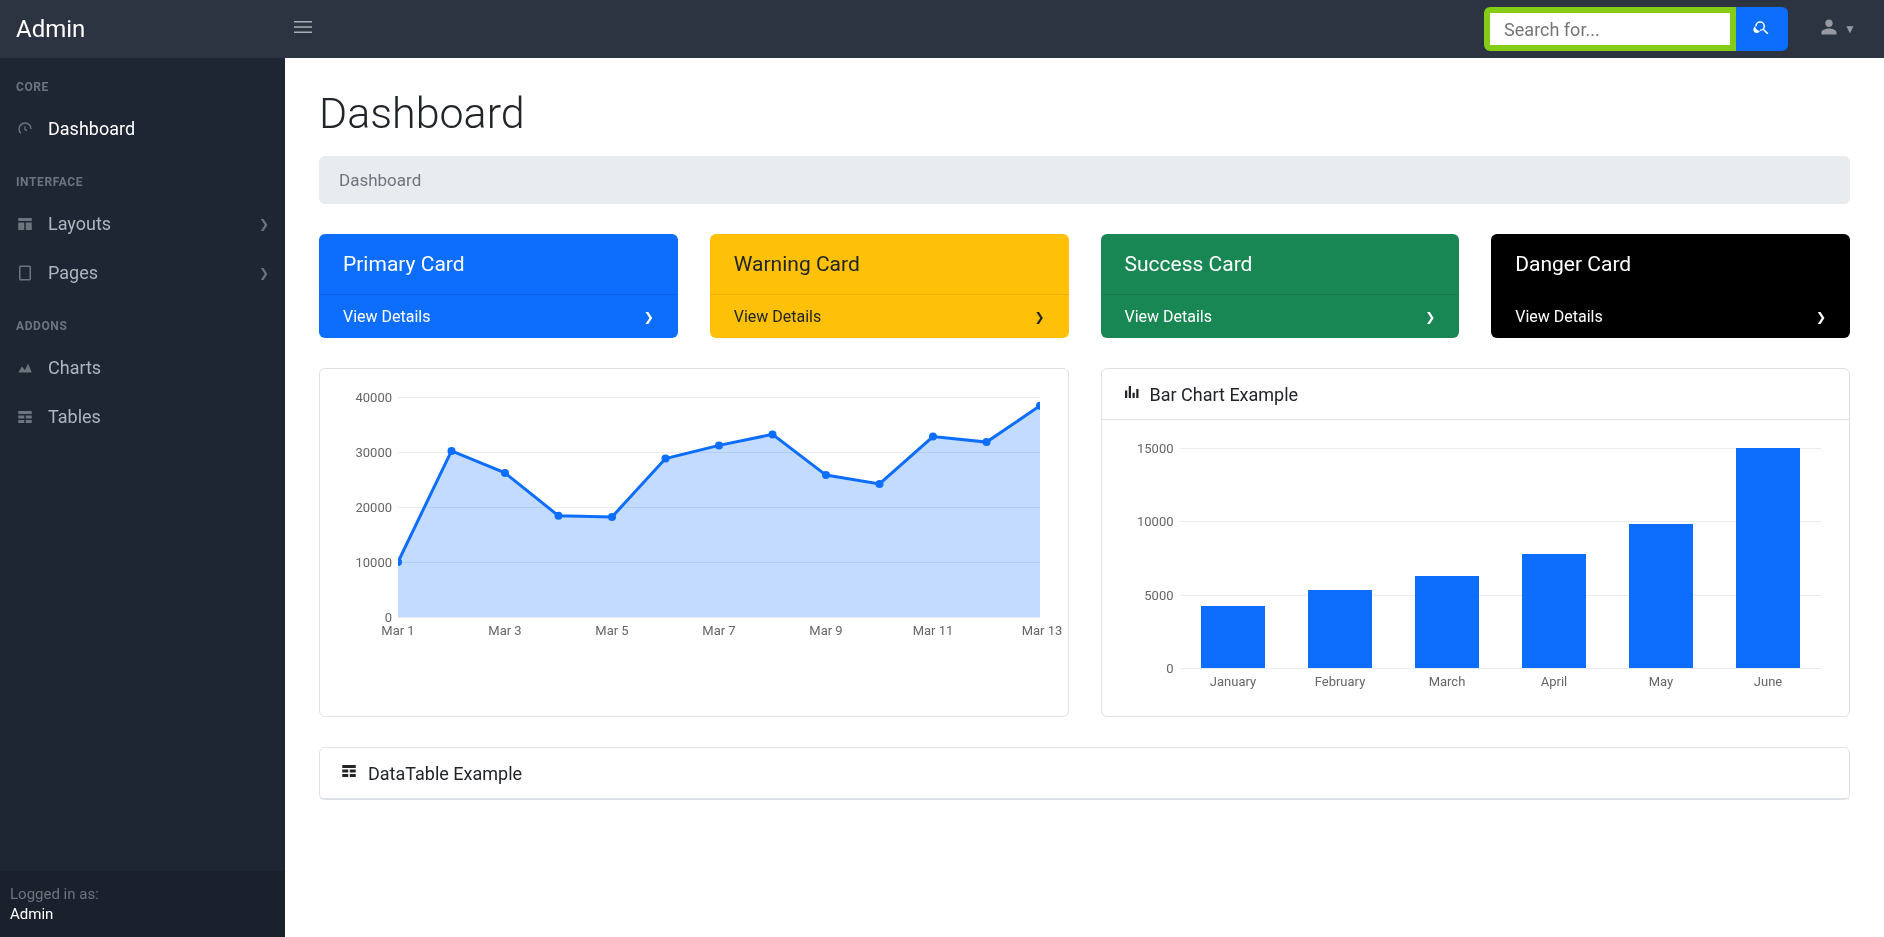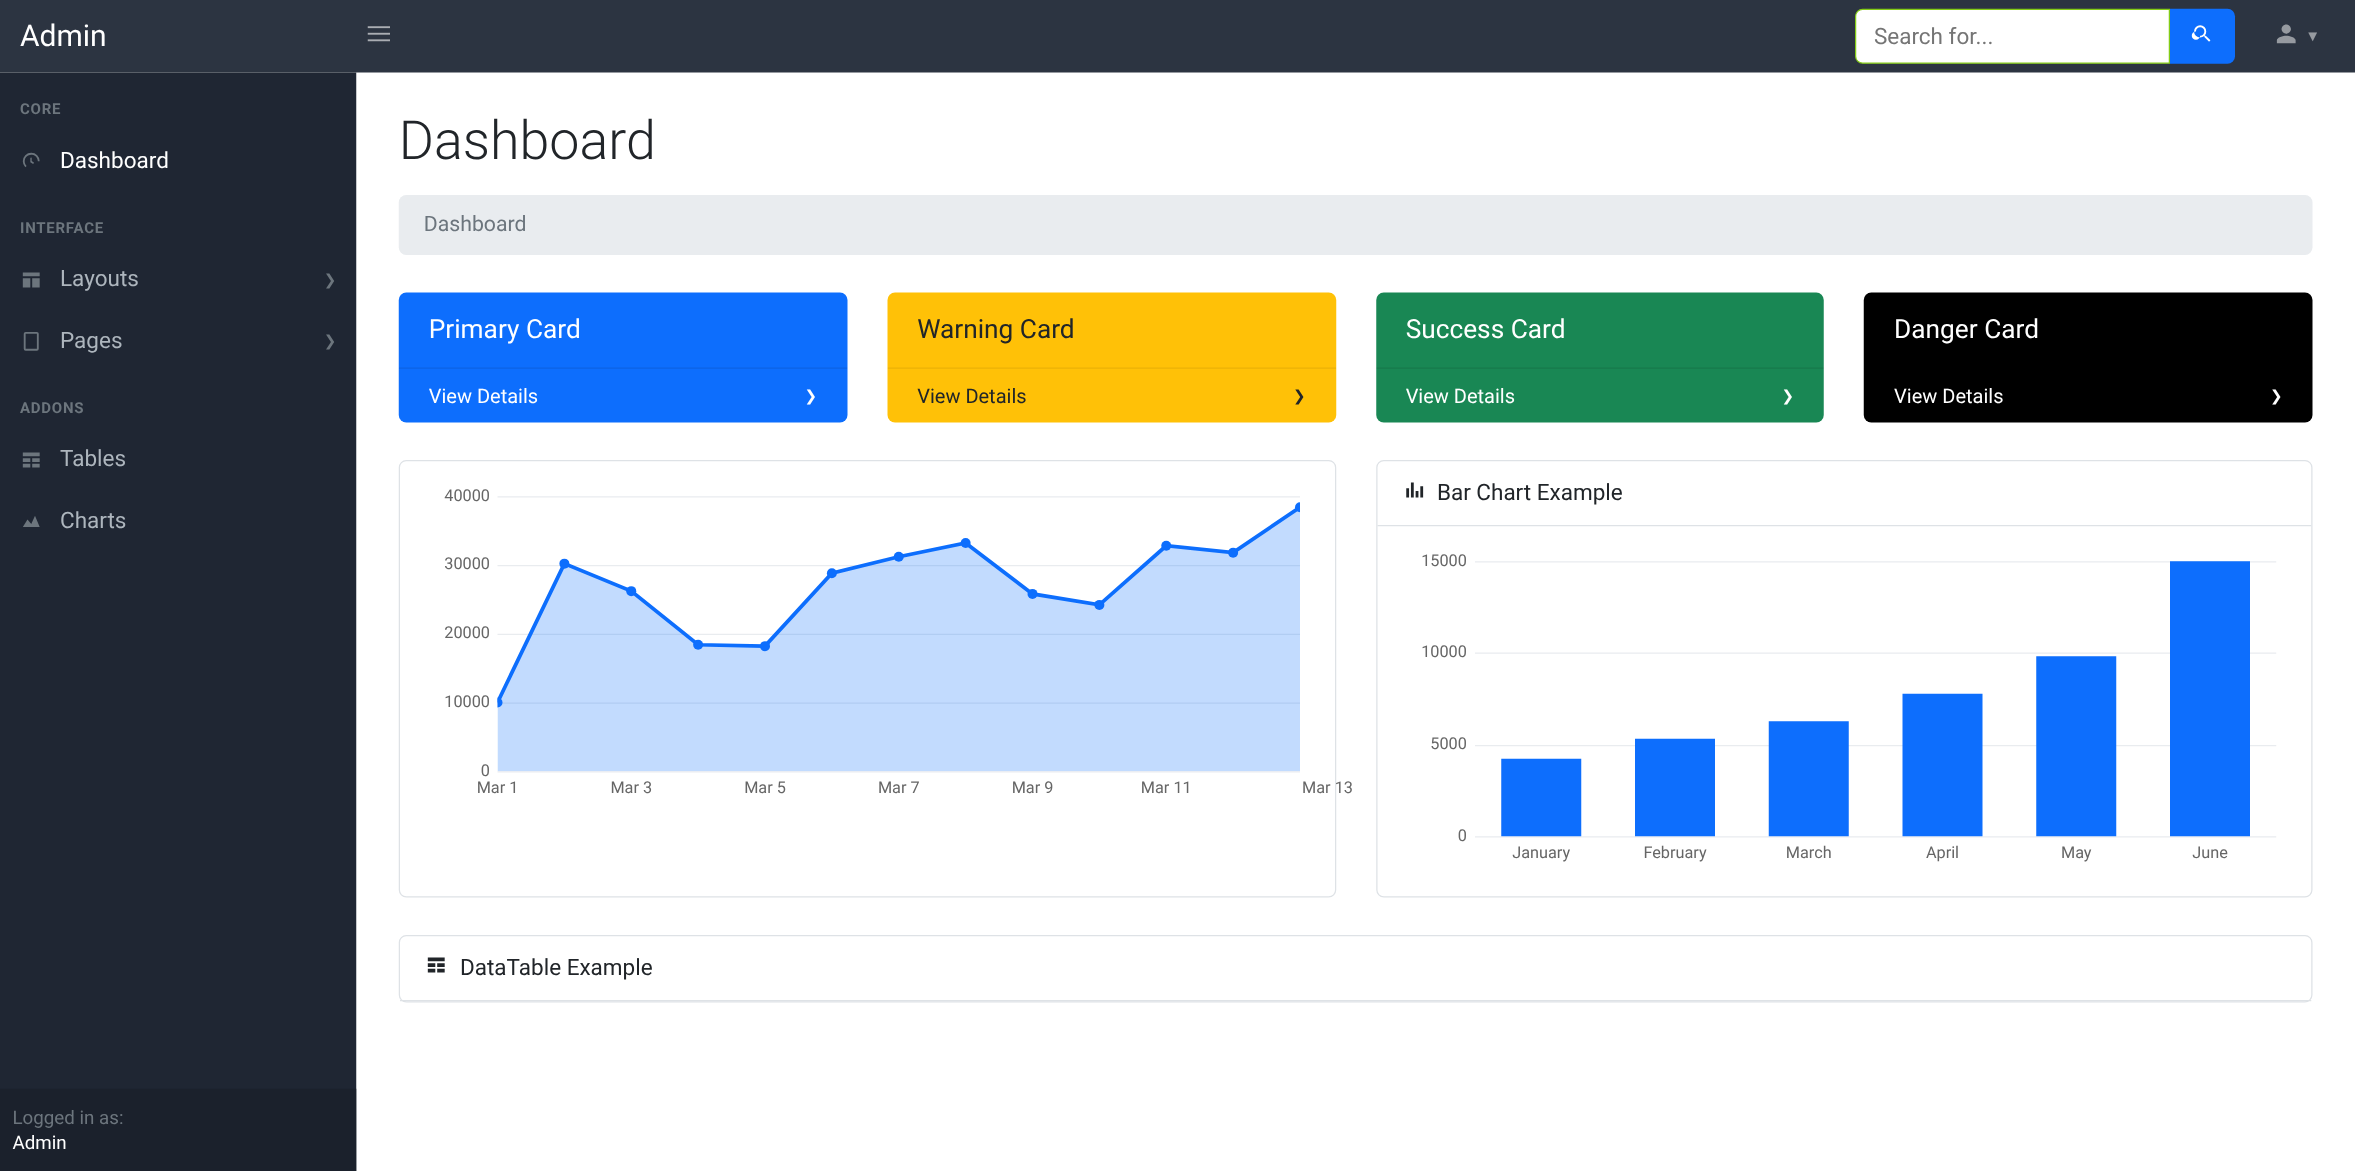--- a/index.html
+++ b/index.html
@@ -11,7 +11,7 @@
 .hamburger { color:rgba(255,255,255,.6); cursor:pointer; font-size:18px; padding:8px; }
 .topnav-spacer { flex:1; }
 .search-wrap { display:flex; }
-.search-input { width:252px; height:44px; border:1px solid #84cc16; border-radius:6px 0 0 6px; padding:0 14px; font-size:18px; outline:none; }
+.search-input { width:252px; height:44px; border:6px solid #84cc16; border-radius:6px 0 0 6px; padding:0 14px; font-size:18px; outline:none; }
 .search-btn { width:52px; height:44px; background:#0d6efd; border:none; border-radius:0 6px 6px 0; color:#fff; cursor:pointer; display:flex; align-items:center; justify-content:center; }
 .user-drop { margin-left:20px; color:rgba(255,255,255,.5); cursor:pointer; display:flex; align-items:center; gap:6px; padding:8px 12px; }
 

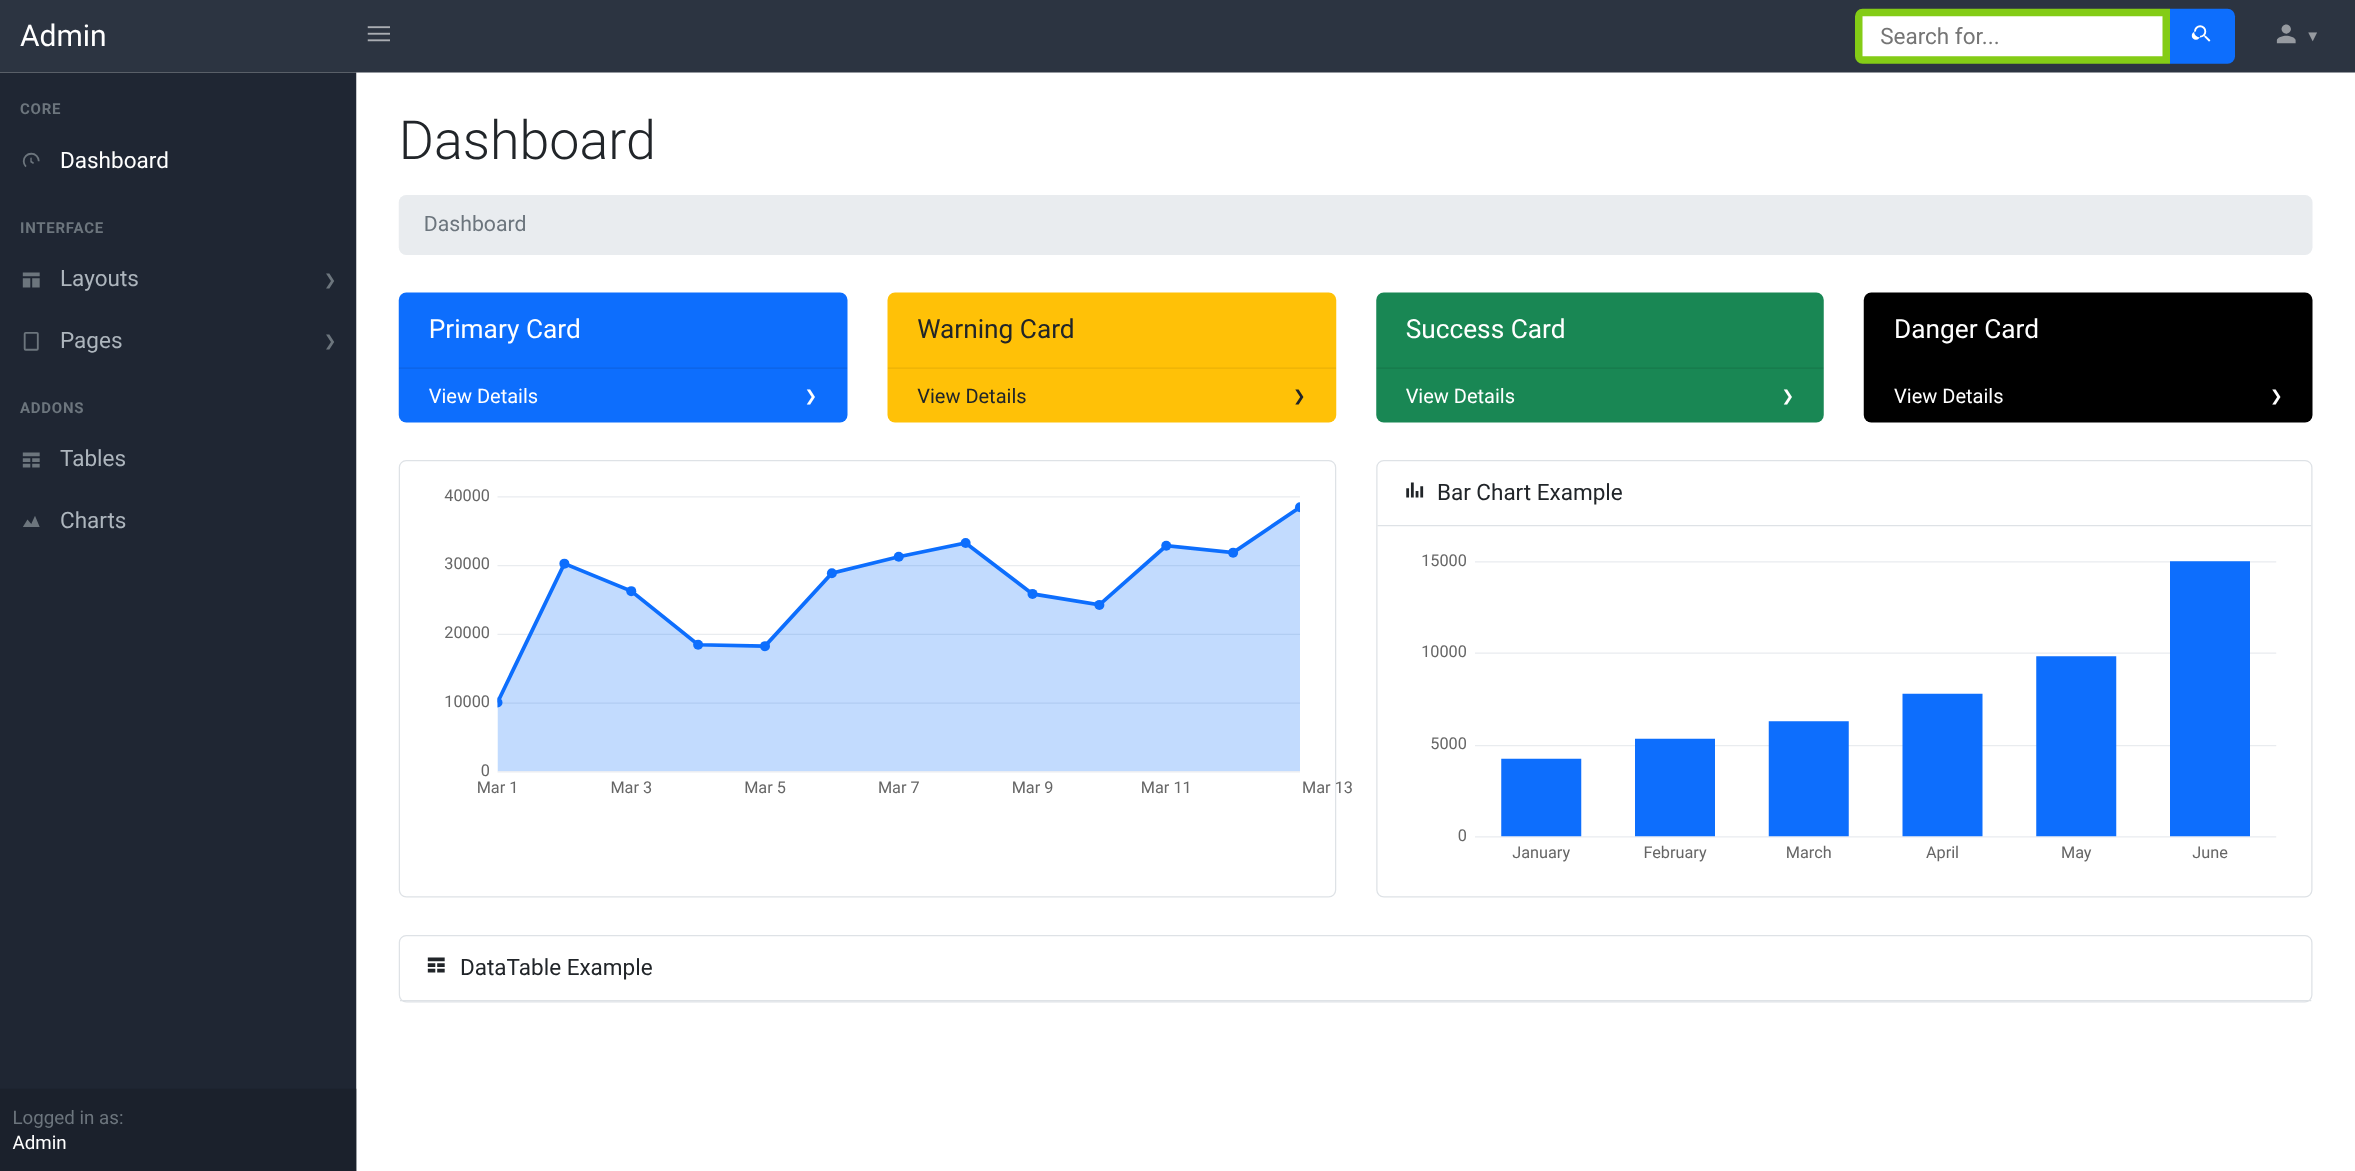--- a/index.html
+++ b/index.html
@@ -136,18 +136,18 @@
       <div class="side-link">
         <span class="icon">
             <svg viewBox="0 0 24 24">
+              <path d="M3 18l5-8 4 5 4-9 5 12H3z"></path>
+            </svg>
+          </span>
+        <span>Charts</span>
+      </div>
+      <div class="side-link">
+        <span class="icon">
+            <svg viewBox="0 0 24 24">
               <path d="M3 4h18v4H3zM3 10h8v4H3zM13 10h8v4h-8zM3 16h8v4H3zM13 16h8v4h-8z"></path>
             </svg>
           </span>
         <span>Tables</span>
-      </div>
-      <div class="side-link">
-        <span class="icon">
-            <svg viewBox="0 0 24 24">
-              <path d="M3 18l5-8 4 5 4-9 5 12H3z"></path>
-            </svg>
-          </span>
-        <span>Charts</span>
       </div>
     </div>
     <div class="side-footer">

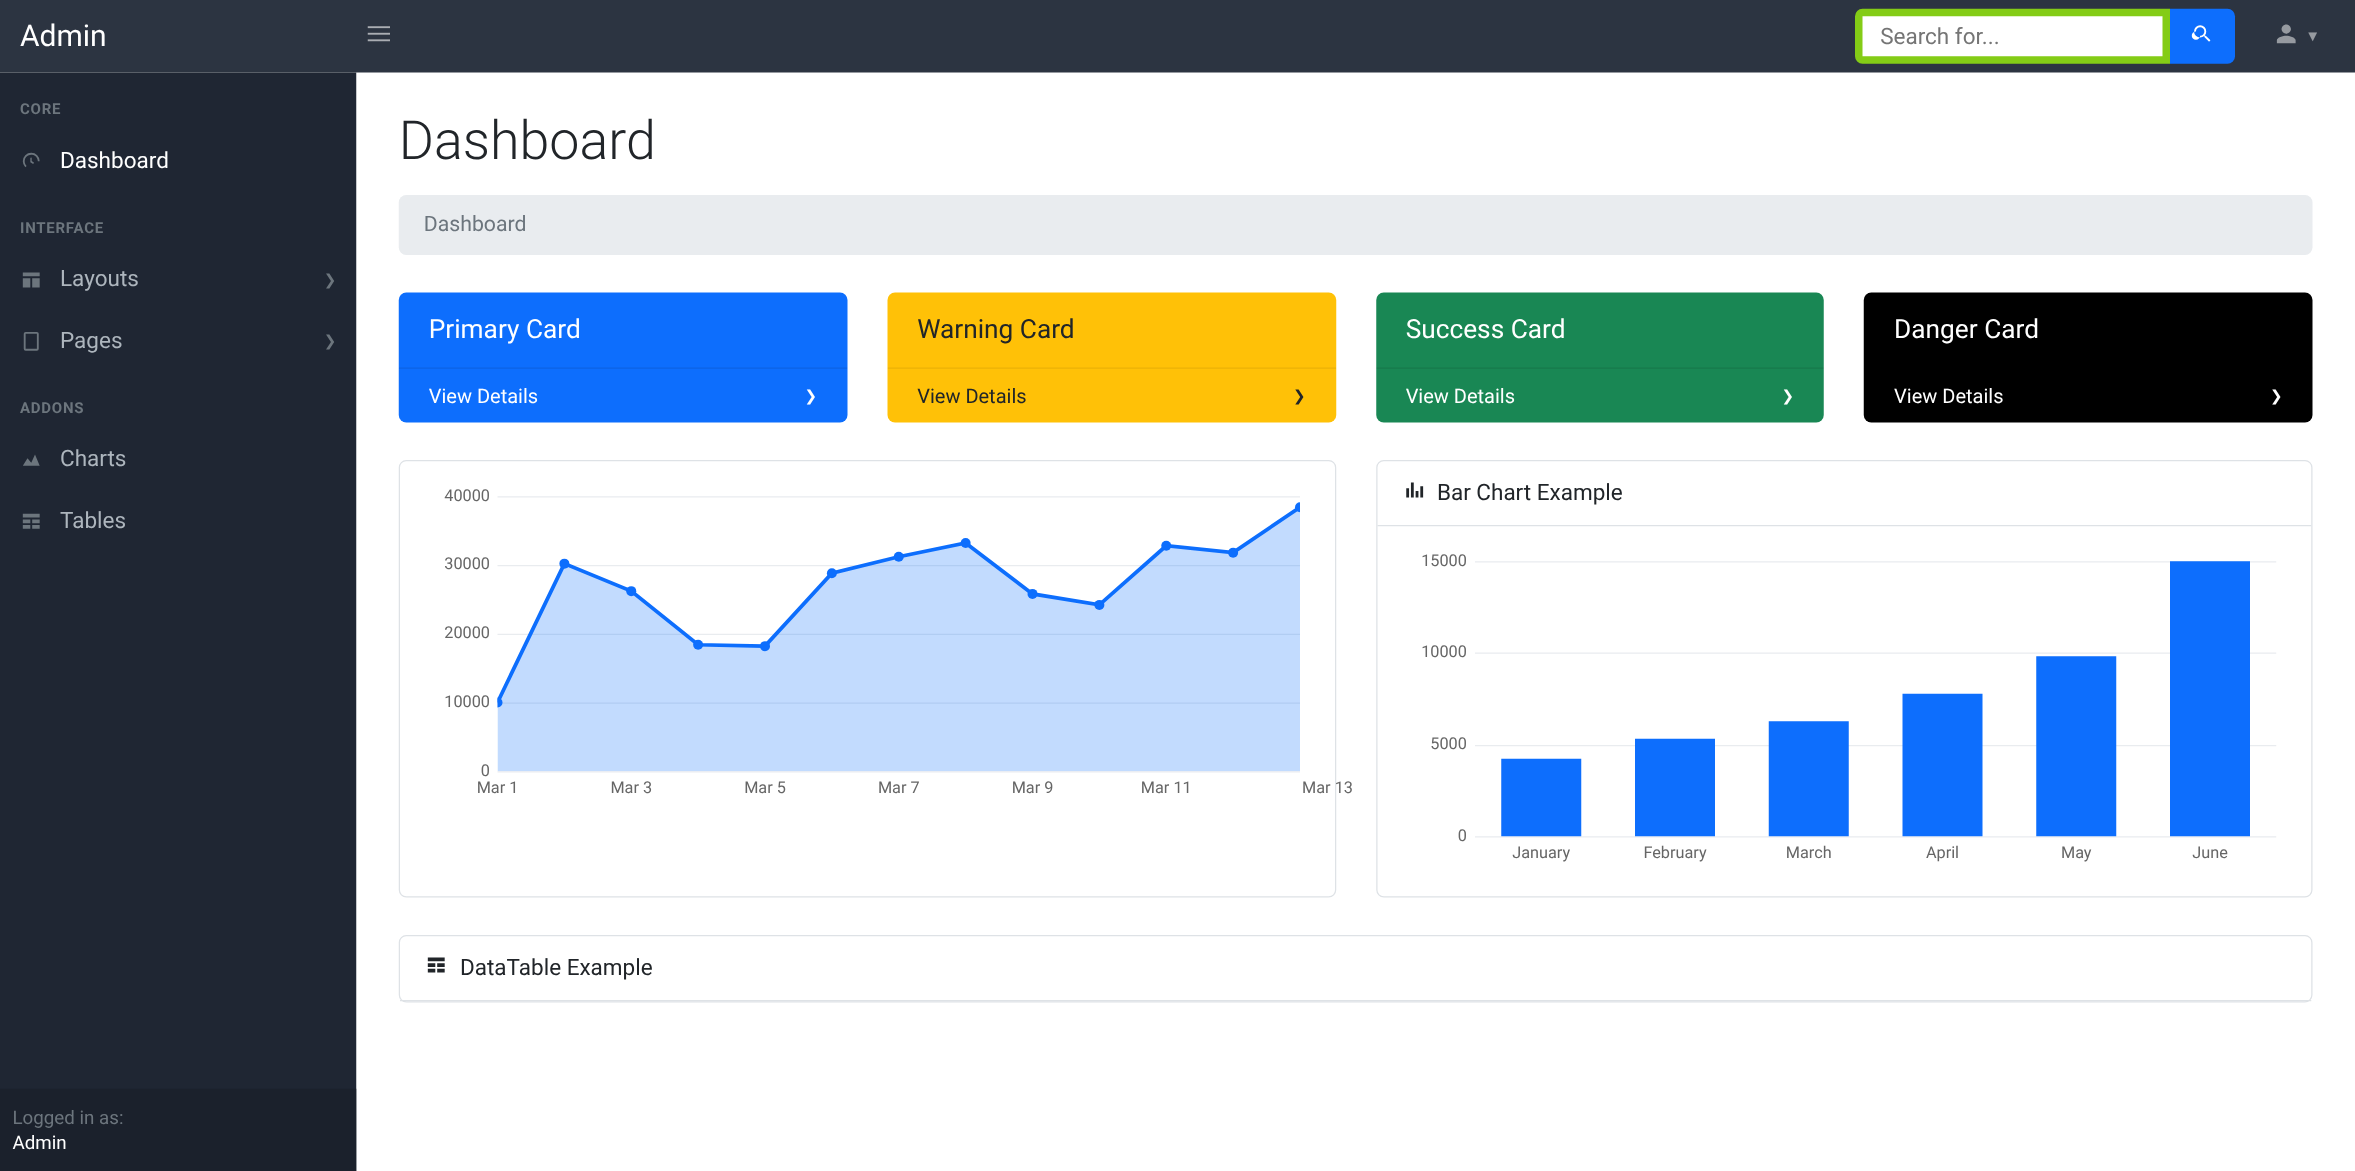--- a/index.html
+++ b/index.html
@@ -231,7 +231,7 @@
                 <div class="x-tick" style="left: 321px;">Mar 7</div>
                 <div class="x-tick" style="left: 428px;">Mar 9</div>
                 <div class="x-tick" style="left: 535px;">Mar 11</div>
-                <div class="x-tick" style="left: 654px; padding-left: 20px;">Mar 13</div>
+                <div class="x-tick" style="left: 634px; padding-left: 20px;">Mar 13</div>
               </div>
             </div>
         </div>

